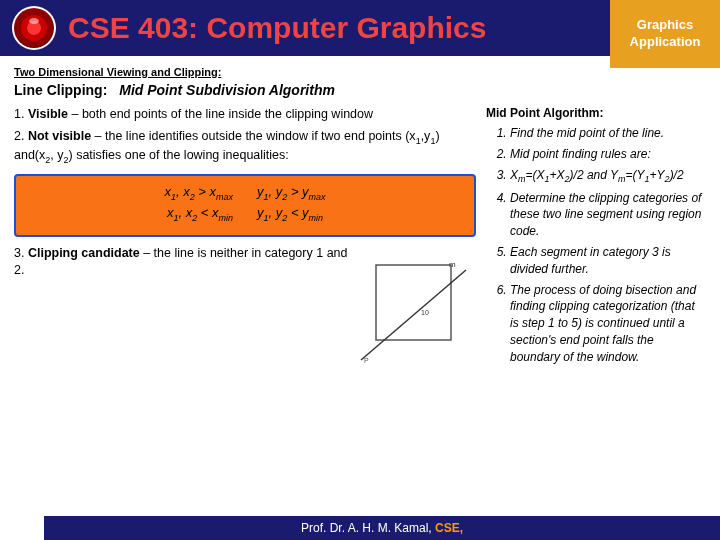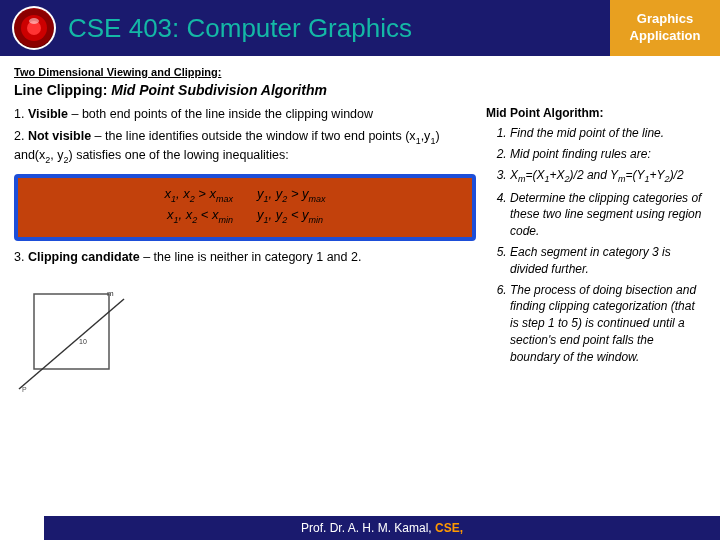--- a/index.html
+++ b/index.html
@@ -46,9 +46,9 @@
       font-weight: bold;
     }
     .header-title {
-      font-size: 26px;
-      font-weight: normal;
-      color: #14b8a6;
+      font-size: 30px;
+      font-weight: bold;
+      color: #ef4444;
       flex: 1;
     }
     .header-badge {

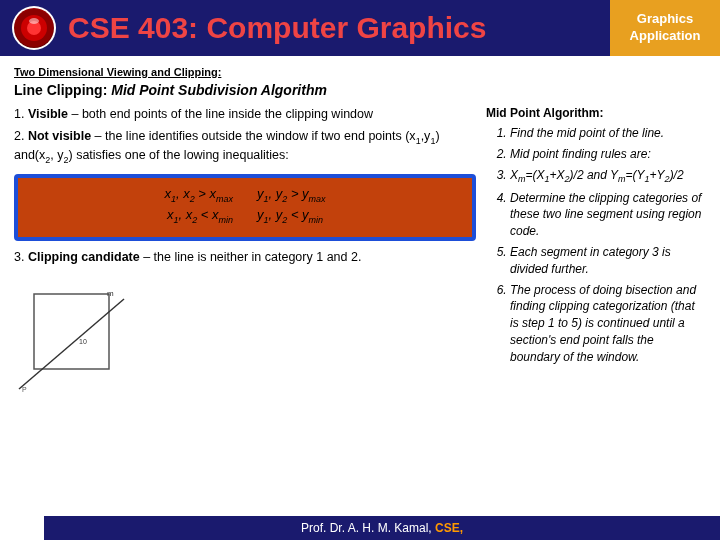--- a/index.html
+++ b/index.html
@@ -61,7 +61,7 @@
       font-weight: bold;
       padding: 6px 12px;
       text-align: center;
-      height: 56px;
+      height: 68px;
       display: flex;
       flex-direction: column;
       align-items: center;

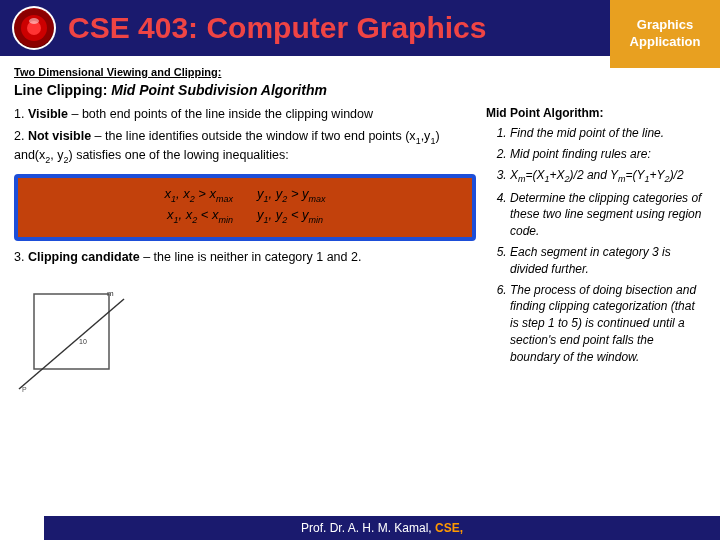--- a/index.html
+++ b/index.html
@@ -92,6 +92,7 @@
     .subsection-title .algo {
       font-style: italic;
       font-weight: bold;
+      margin-left: 8px;
     }
 
     .main-body {

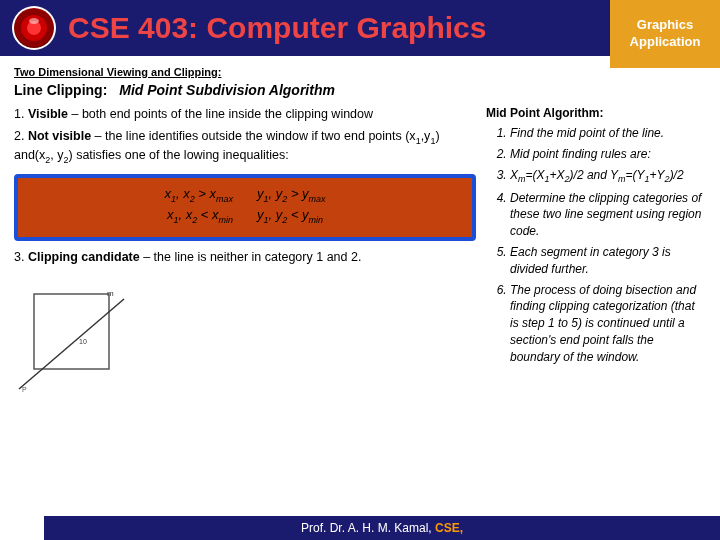--- a/index.html
+++ b/index.html
@@ -122,8 +122,8 @@
     }
 
     .inequalities-box {
-      background: #c2410c;
-      border: 4px solid #1d4ed8;
+      background: #f97316;
+      border: 2px solid #1d4ed8;
       border-radius: 4px;
       padding: 8px 0;
       margin: 8px 0;

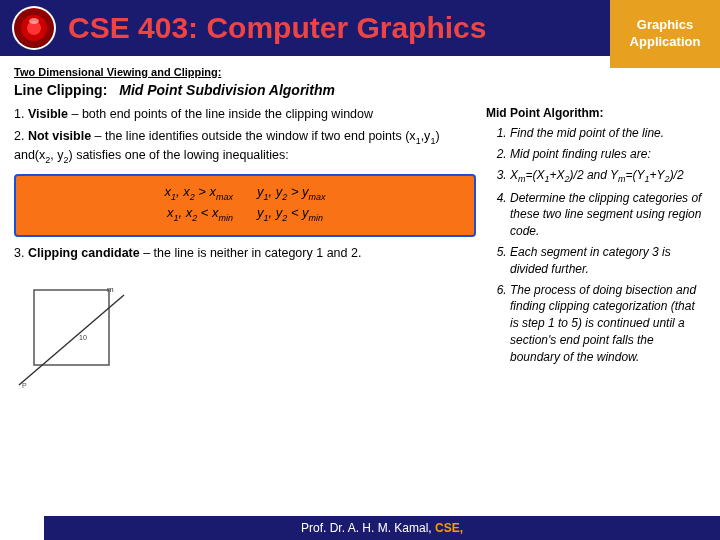--- a/index.html
+++ b/index.html
@@ -145,10 +145,8 @@
 
     .candidate-section {
       display: flex;
-      gap: 8px;
       align-items: flex-start;
       margin-top: 4px;
-      flex-direction: column;
     }
     .candidate-text {
       flex: 1;

